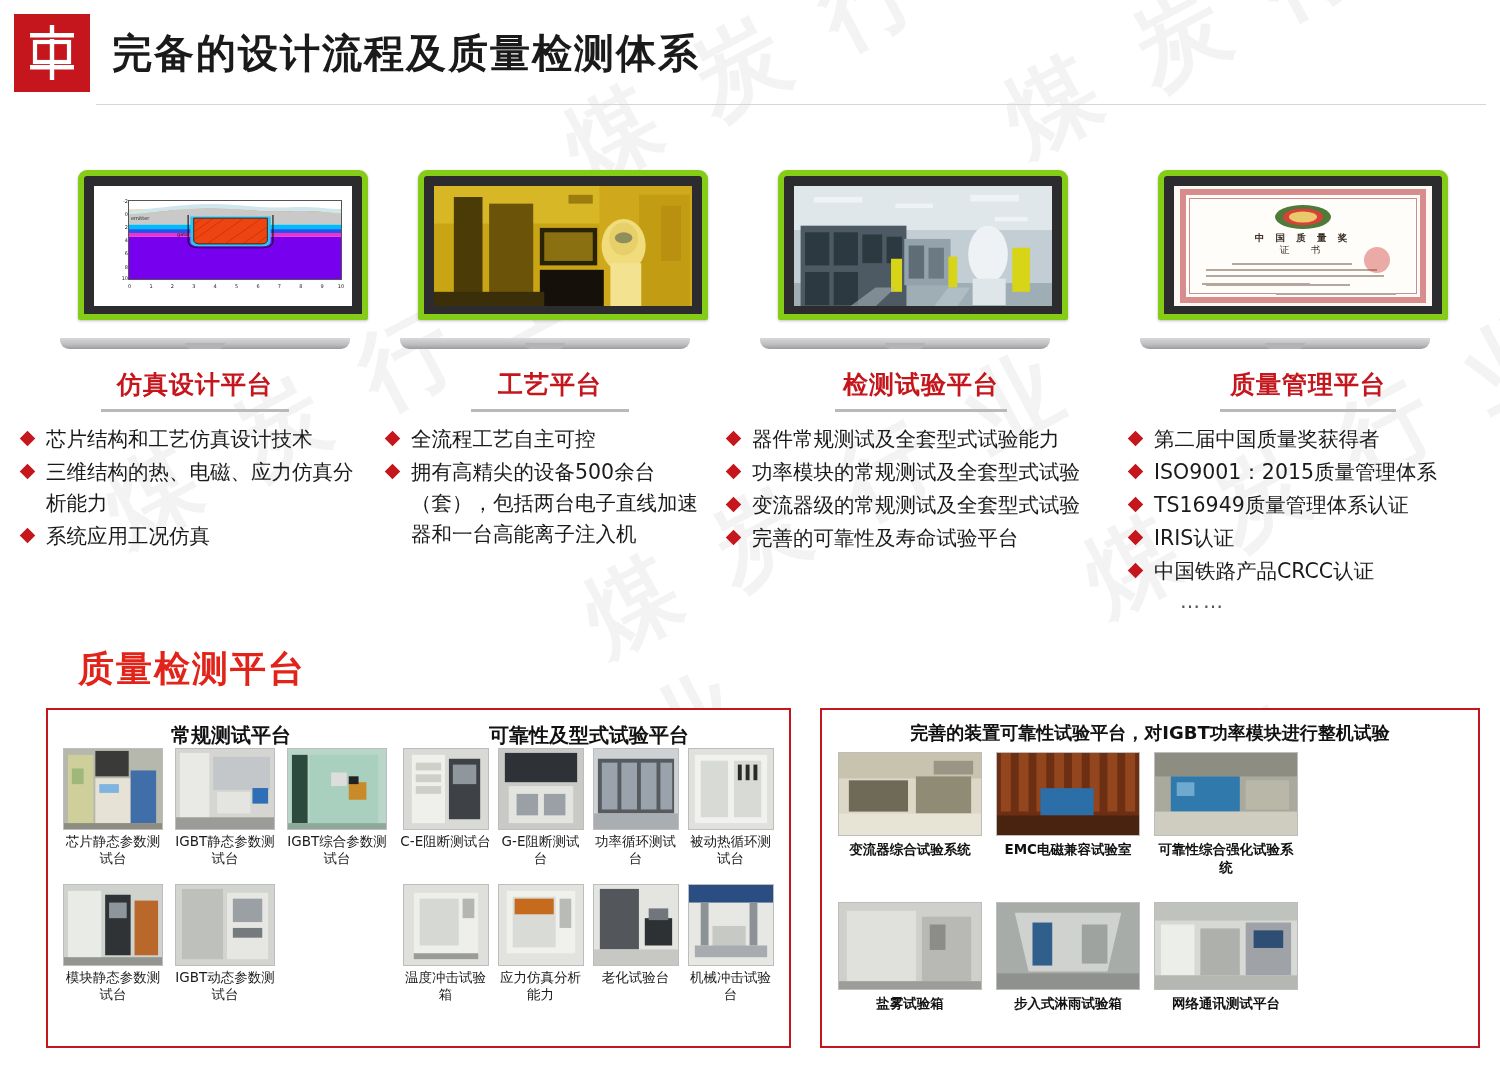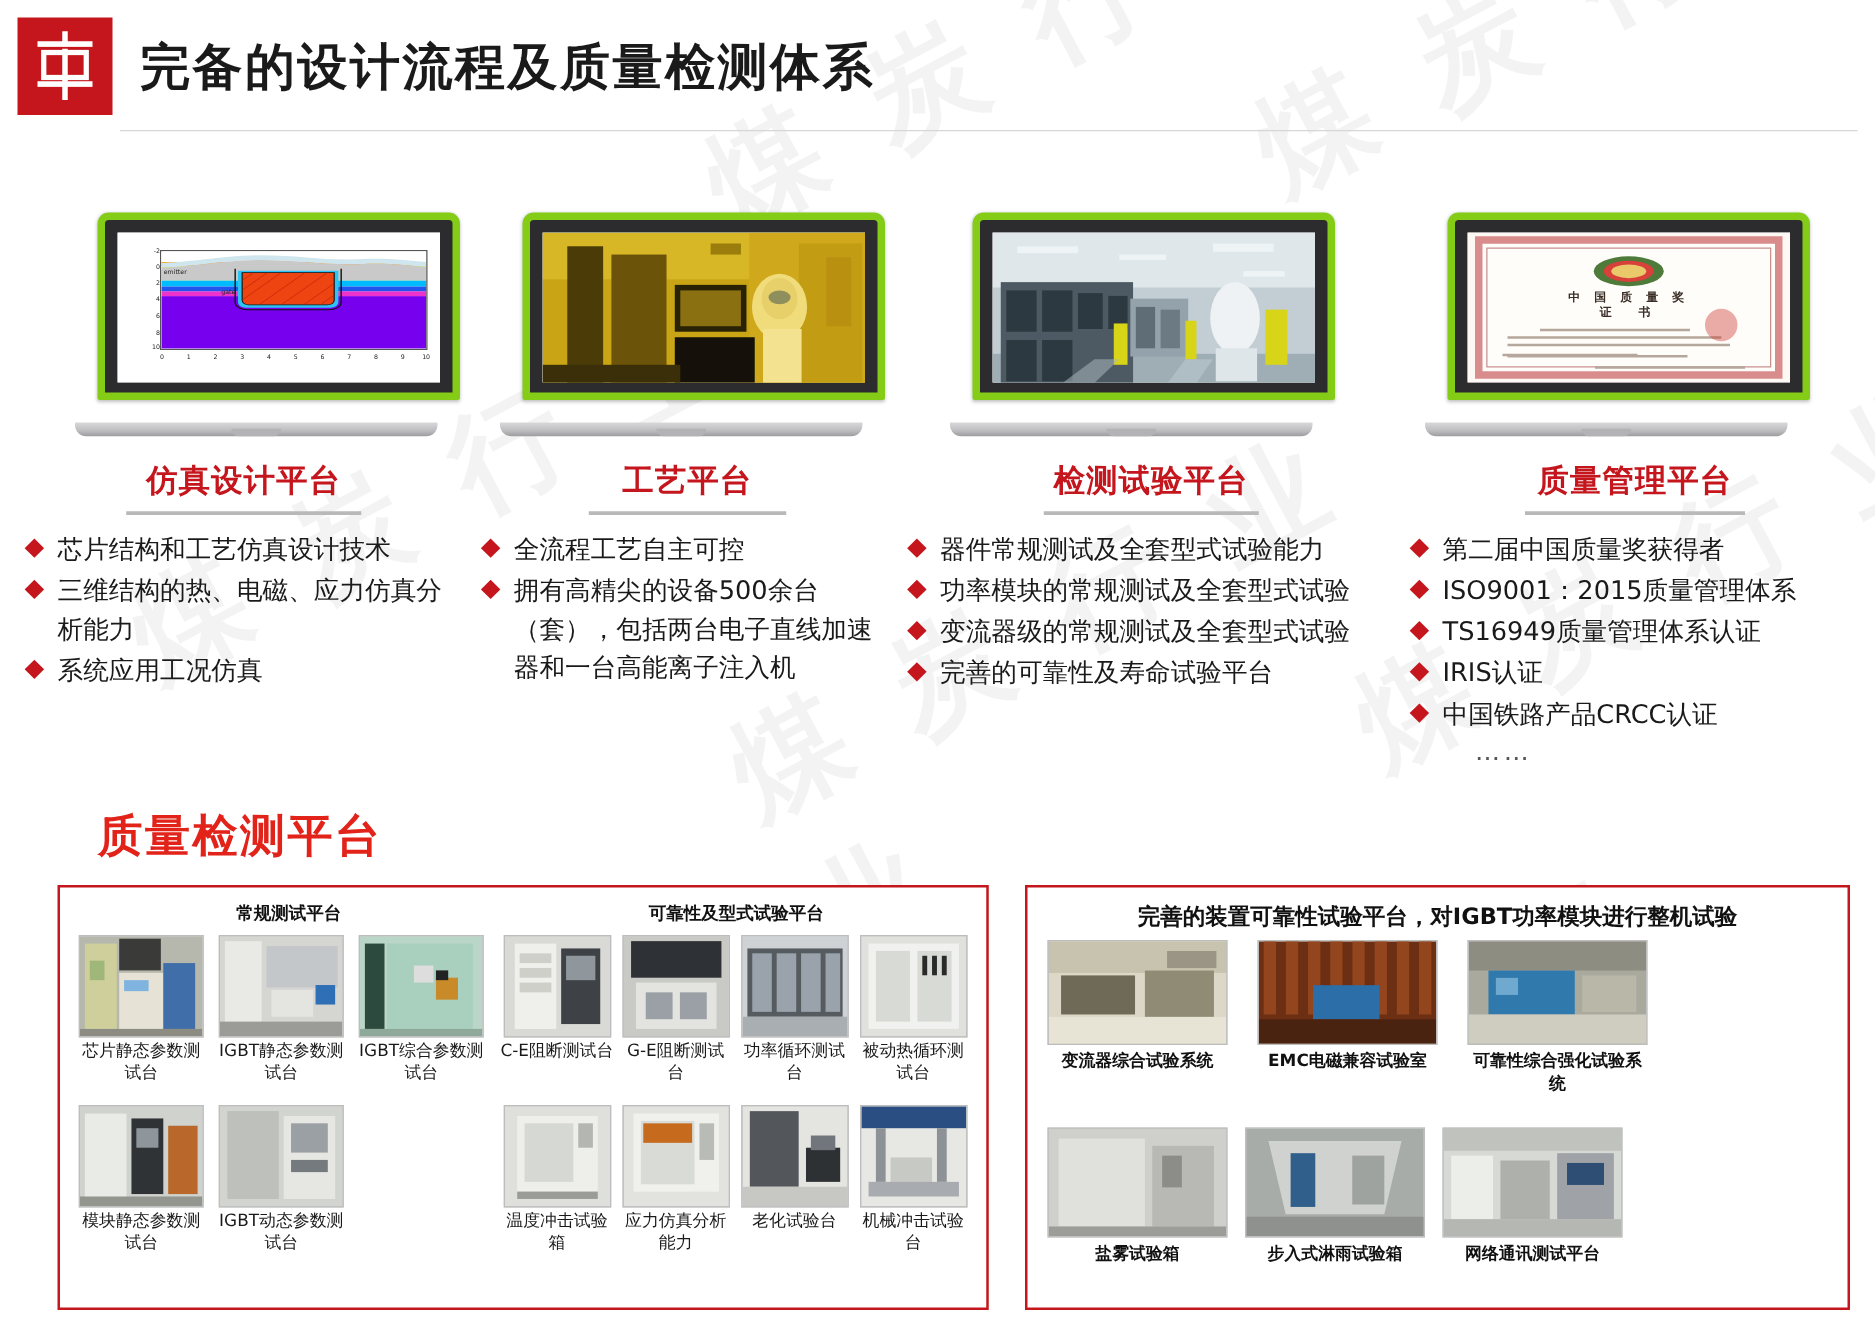--- a/index.html
+++ b/index.html
@@ -250,7 +250,7 @@
               <div style="position:absolute;left:0;right:0;top:33px;text-align:center;font-size:9.5px;
                           font-weight:700;color:#3a2d26;letter-spacing:4px;">中 国 质 量 奖</div>
               <div style="position:absolute;left:0;right:0;top:45px;text-align:center;font-size:9.5px;
-                          font-weight:700;color:#3a2d26;letter-spacing:6px;">证　书</div>
+                          font-weight:400;color:#3a2d26;letter-spacing:6px;">证　书</div>
               <div style="position:absolute;left:16px;right:16px;top:60px;">
                 <div style="height:2px;background:#b6a79c;margin:4px 0 4px 26px;width:62%;"></div>
                 <div style="height:2px;background:#b6a79c;margin:4px 0;width:88%;"></div>

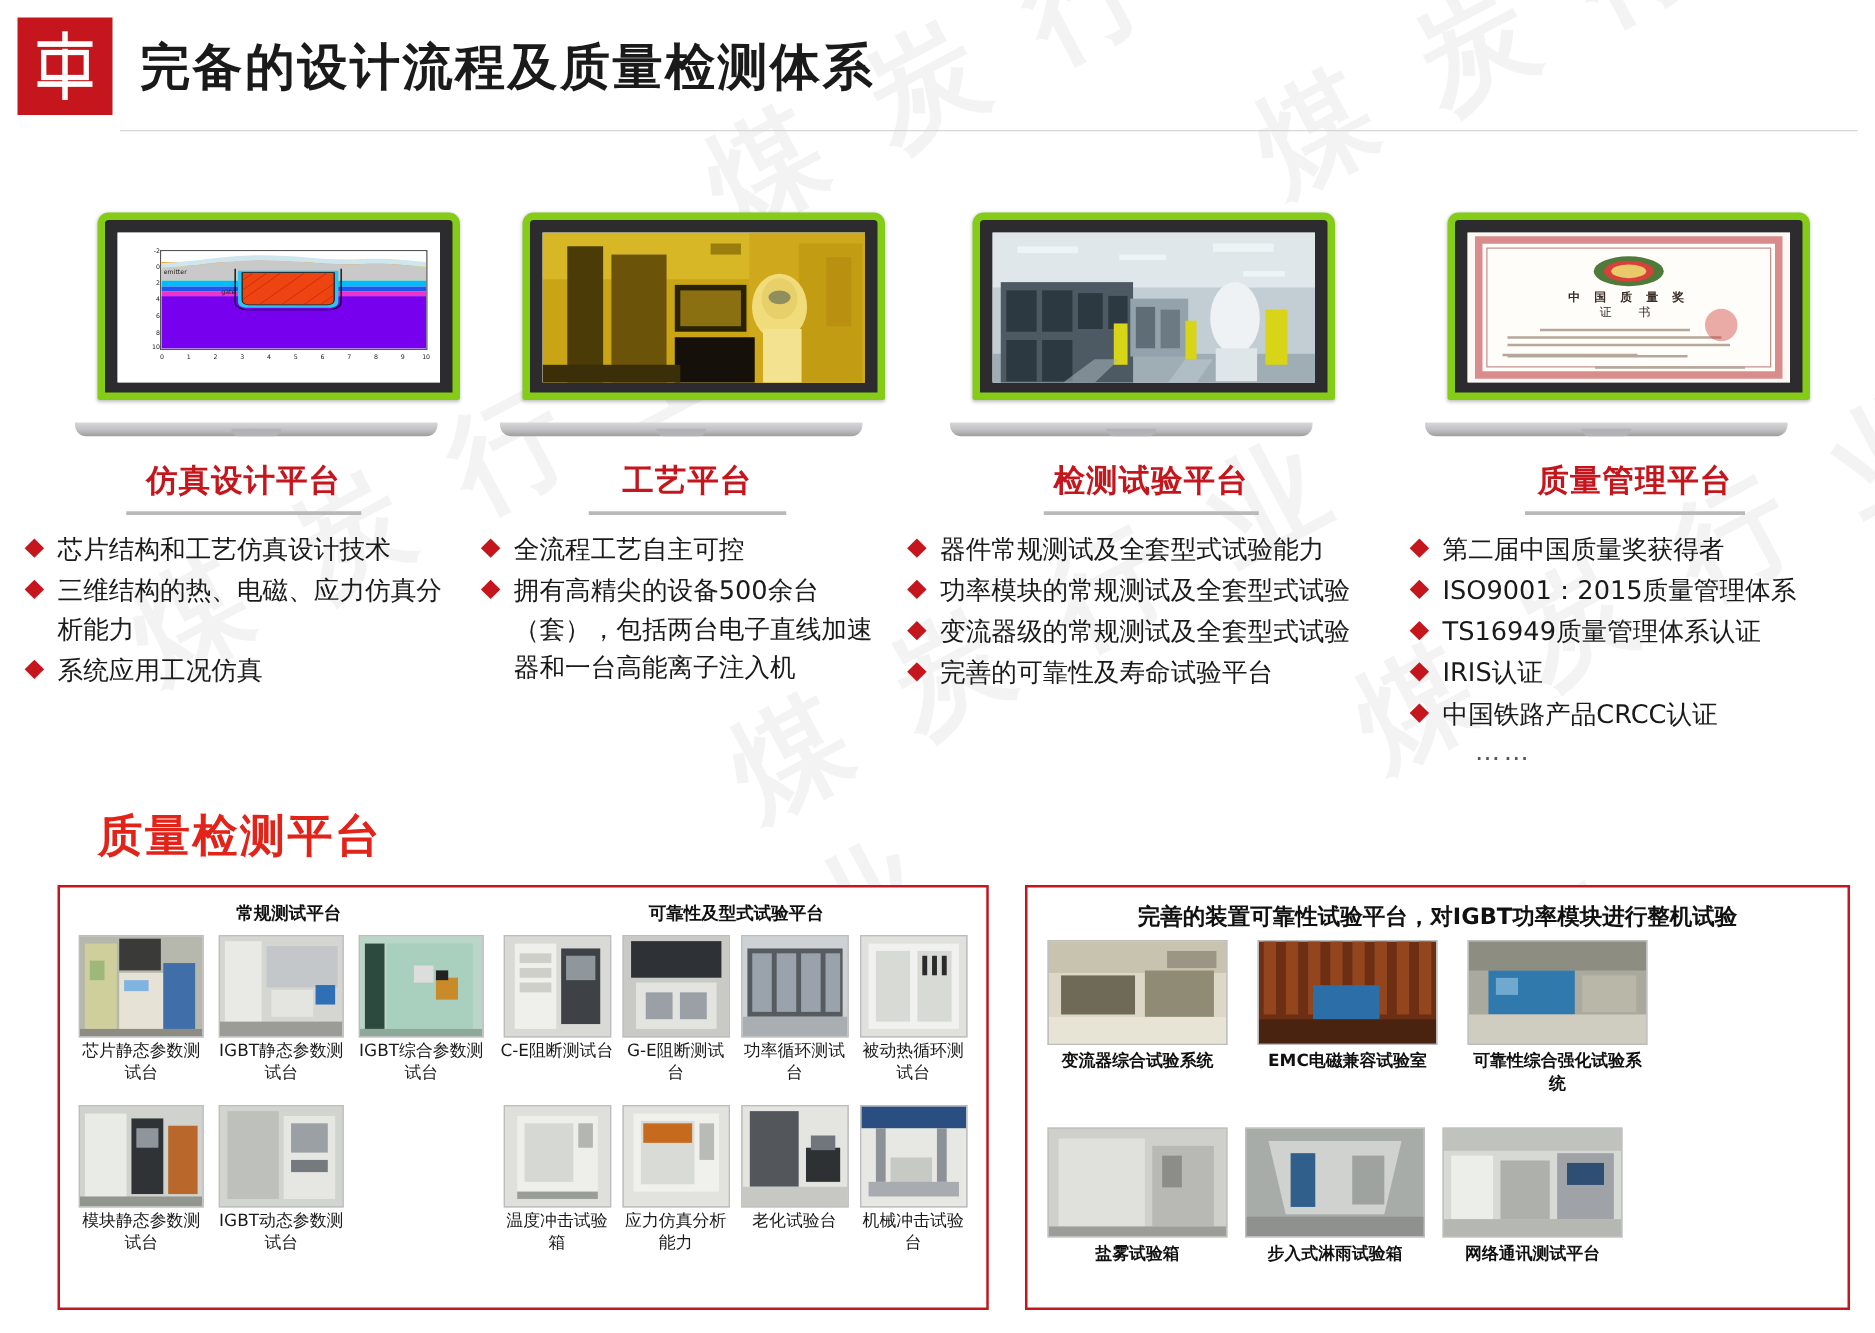--- a/index.html
+++ b/index.html
@@ -62,7 +62,7 @@
   .panel{position:absolute;border:2px solid #C4161C;background:#fff;z-index:2;box-sizing:border-box;}
   .panel-left{left:46px;top:708px;width:745px;height:340px;}
   .panel-right{left:820px;top:708px;width:660px;height:340px;}
-  .sub-title{text-align:center;font-size:14px;font-weight:700;color:#111;}
+  .sub-title{text-align:center;font-size:20px;font-weight:700;color:#111;}
   .rpanel-title{text-align:center;font-size:18px;font-weight:700;color:#111;padding-top:11px;}
 
   .grid{position:absolute;display:flex;}

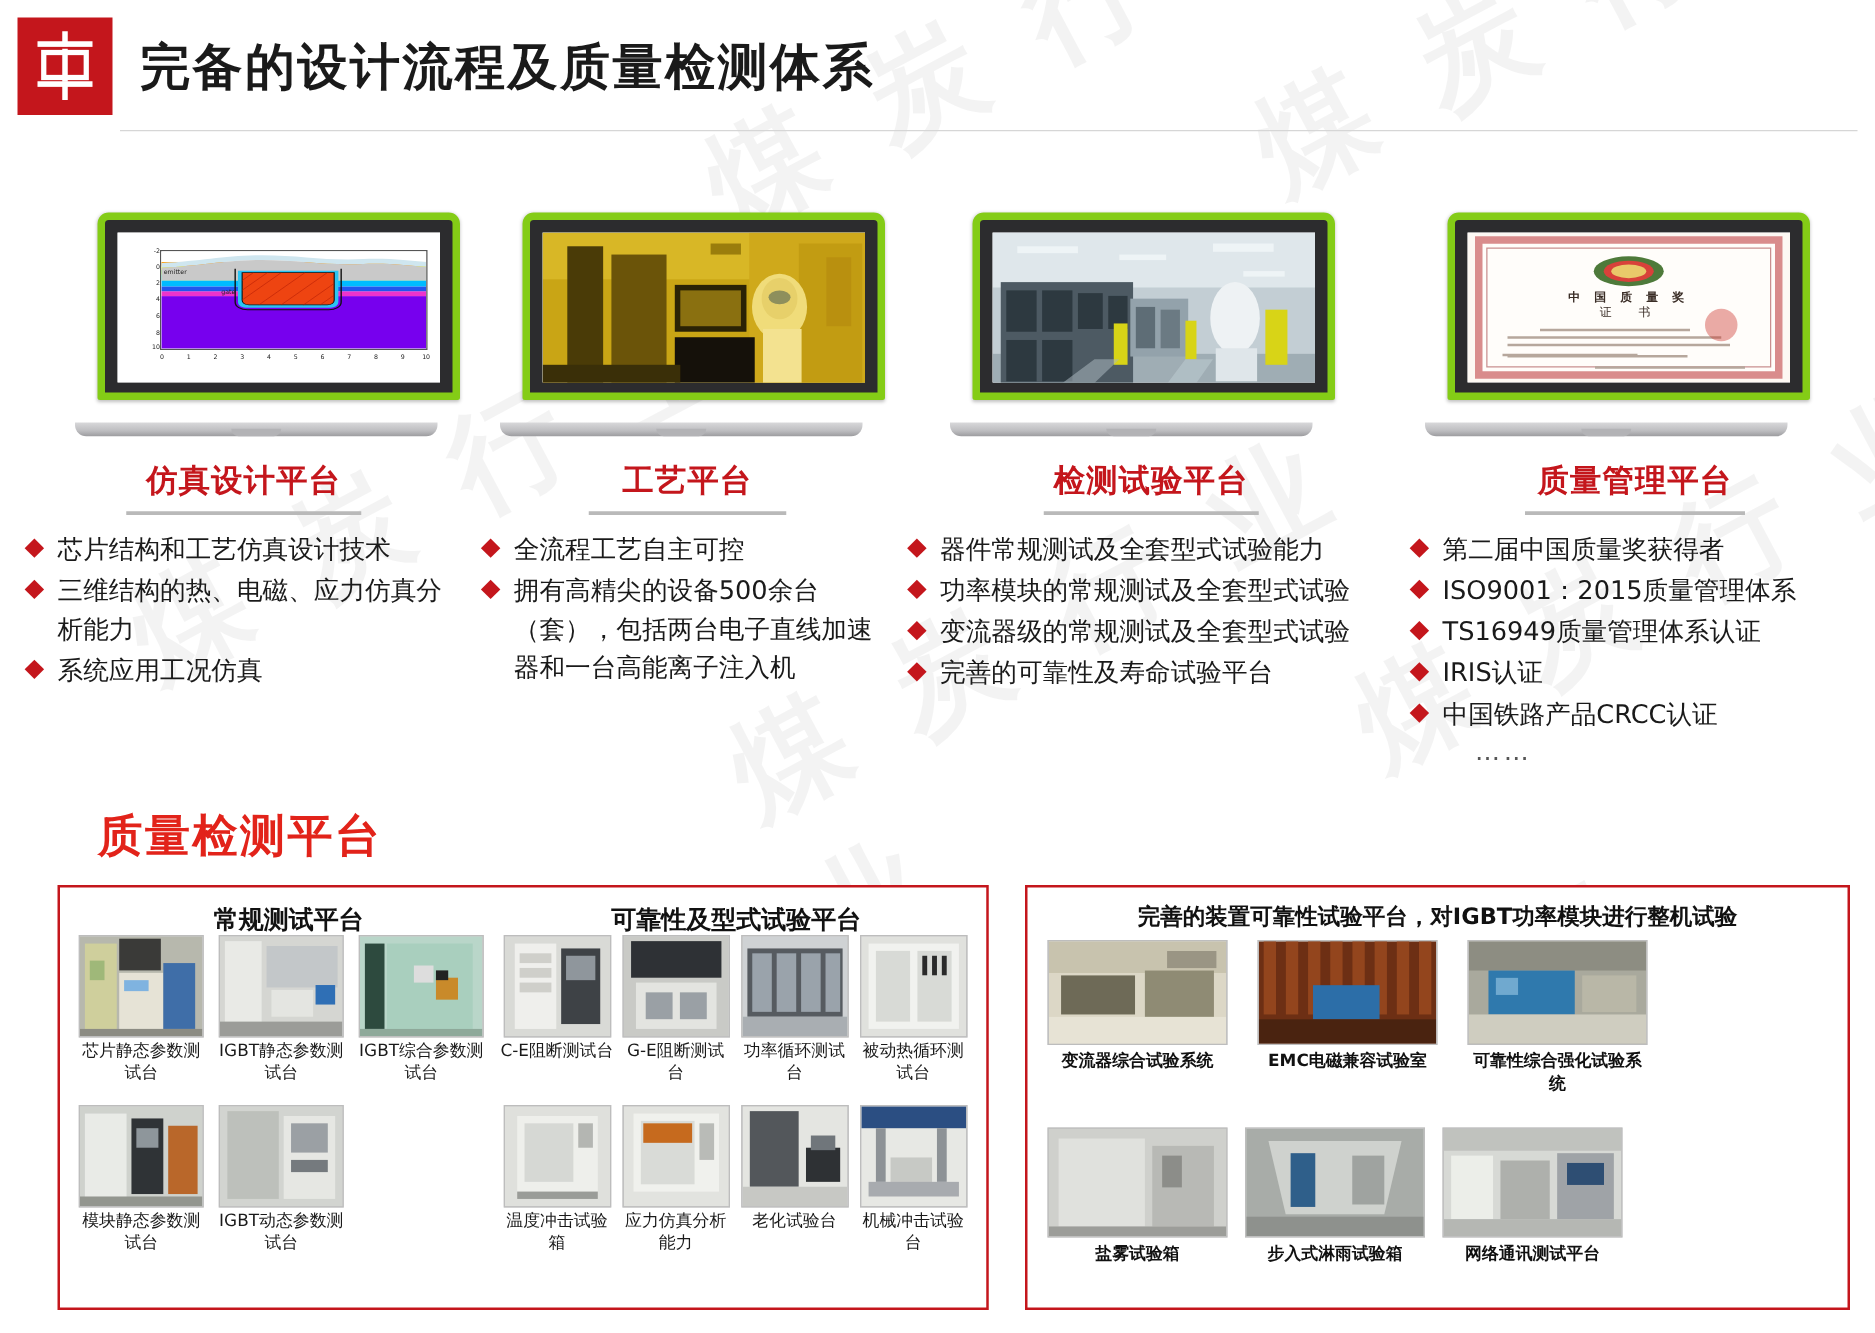--- a/index.html
+++ b/index.html
@@ -513,7 +513,7 @@
 <div class="panel panel-right">
   <div class="rpanel-title">完善的装置可靠性试验平台，对IGBT功率模块进行整机试验</div>
 
-  <div class="grid" style="left:14px;top:42px;width:632px;gap:20px;">
+  <div class="grid" style="left:14px;top:42px;width:632px;gap:10px;">
     <div class="cell" style="width:148px;">
       <div class="thumb" style="width:144px;height:84px;">
         <svg viewBox="0 0 144 84" preserveAspectRatio="none" width="100%" height="100%" aria-hidden="true">

